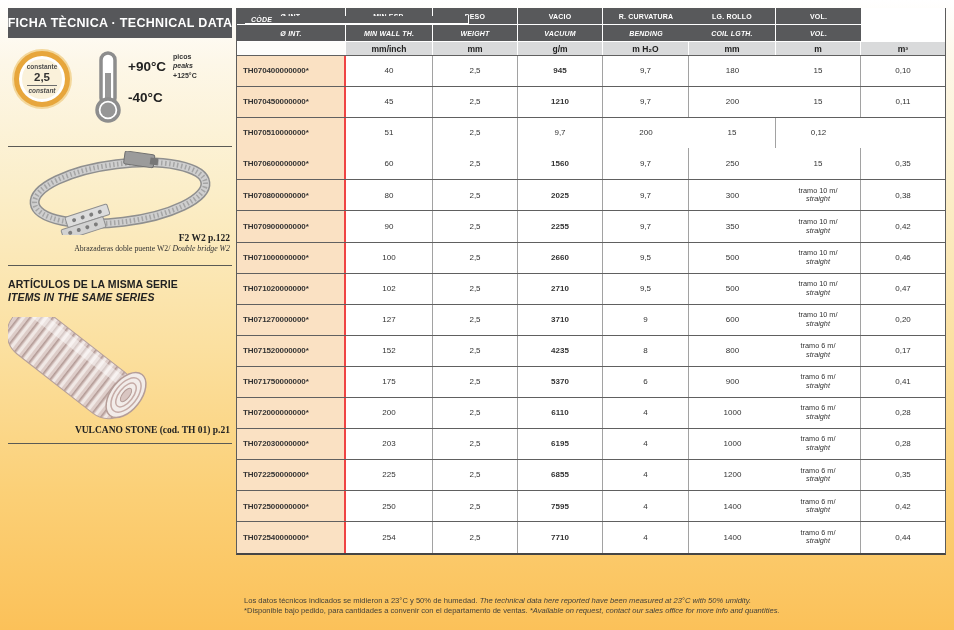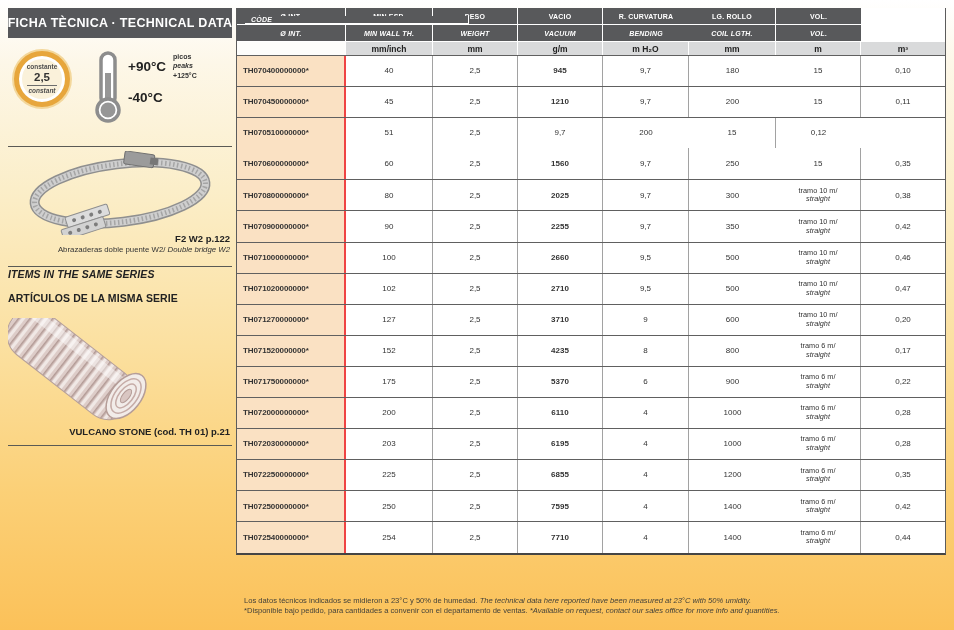--- a/index.html
+++ b/index.html
@@ -36,7 +36,7 @@
   .divider { height:1px; background:#5a5a55; margin-top:0; }
   .d1 { margin-top:24px; }
   .clampfig { display:block; margin:4px auto 0; }
-  .cap-r { text-align:right; padding-right:2px; }
+  .cap-r { text-align:right; padding-right:2px;font-family:Liberation Serif, serif; }
   .cap-ref { font-size:9.5px; font-weight:bold; color:#222; margin-top:-2px; }
   .cap-sub { font-size:7.8px; color:#333; margin-top:1px; }
   .cap-sub i { font-style:italic; }

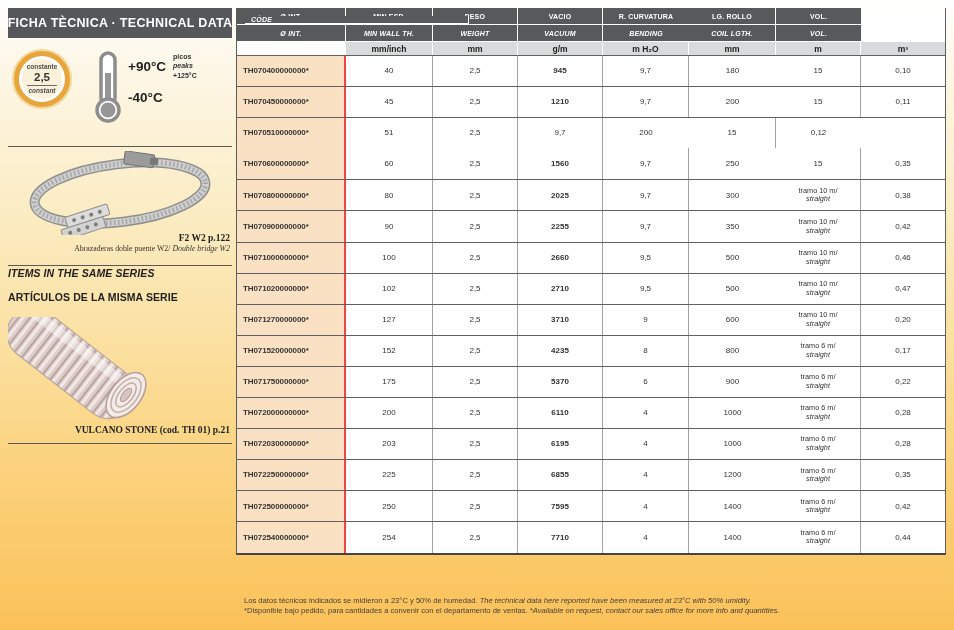--- a/index.html
+++ b/index.html
@@ -166,8 +166,8 @@
 
     <div class="divider d2"></div>
 
+    <div class="series-h">ARTÍCULOS DE LA MISMA SERIE</div>
     <div class="series-h it">ITEMS IN THE SAME SERIES</div>
-    <div class="series-h">ARTÍCULOS DE LA MISMA SERIE</div>
 
     <svg class="hosefig" width="160" height="112" viewBox="0 0 160 112">
       <defs>

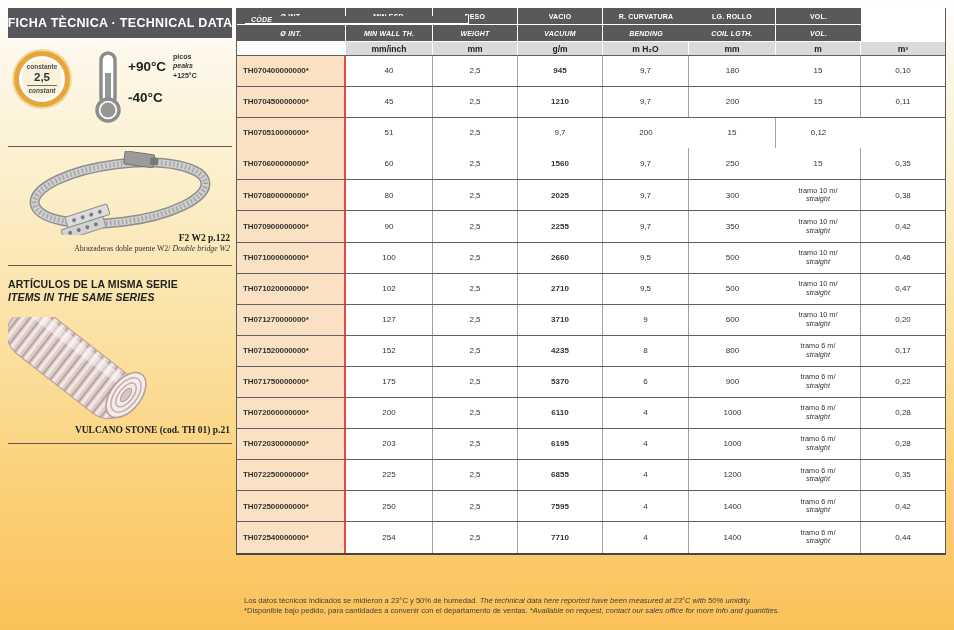--- a/index.html
+++ b/index.html
@@ -354,7 +354,7 @@
             <span class="coil1">tramo 6 m/</span>
             <span class="coil2">straight</span>
           </div>
-          <div class="t-cell c7">0,22</div>
+          <div class="t-cell c7">0,41</div>
         </div>
         <div class="grid t-row">
           <div class="t-cell c0">TH072000000000*</div>

